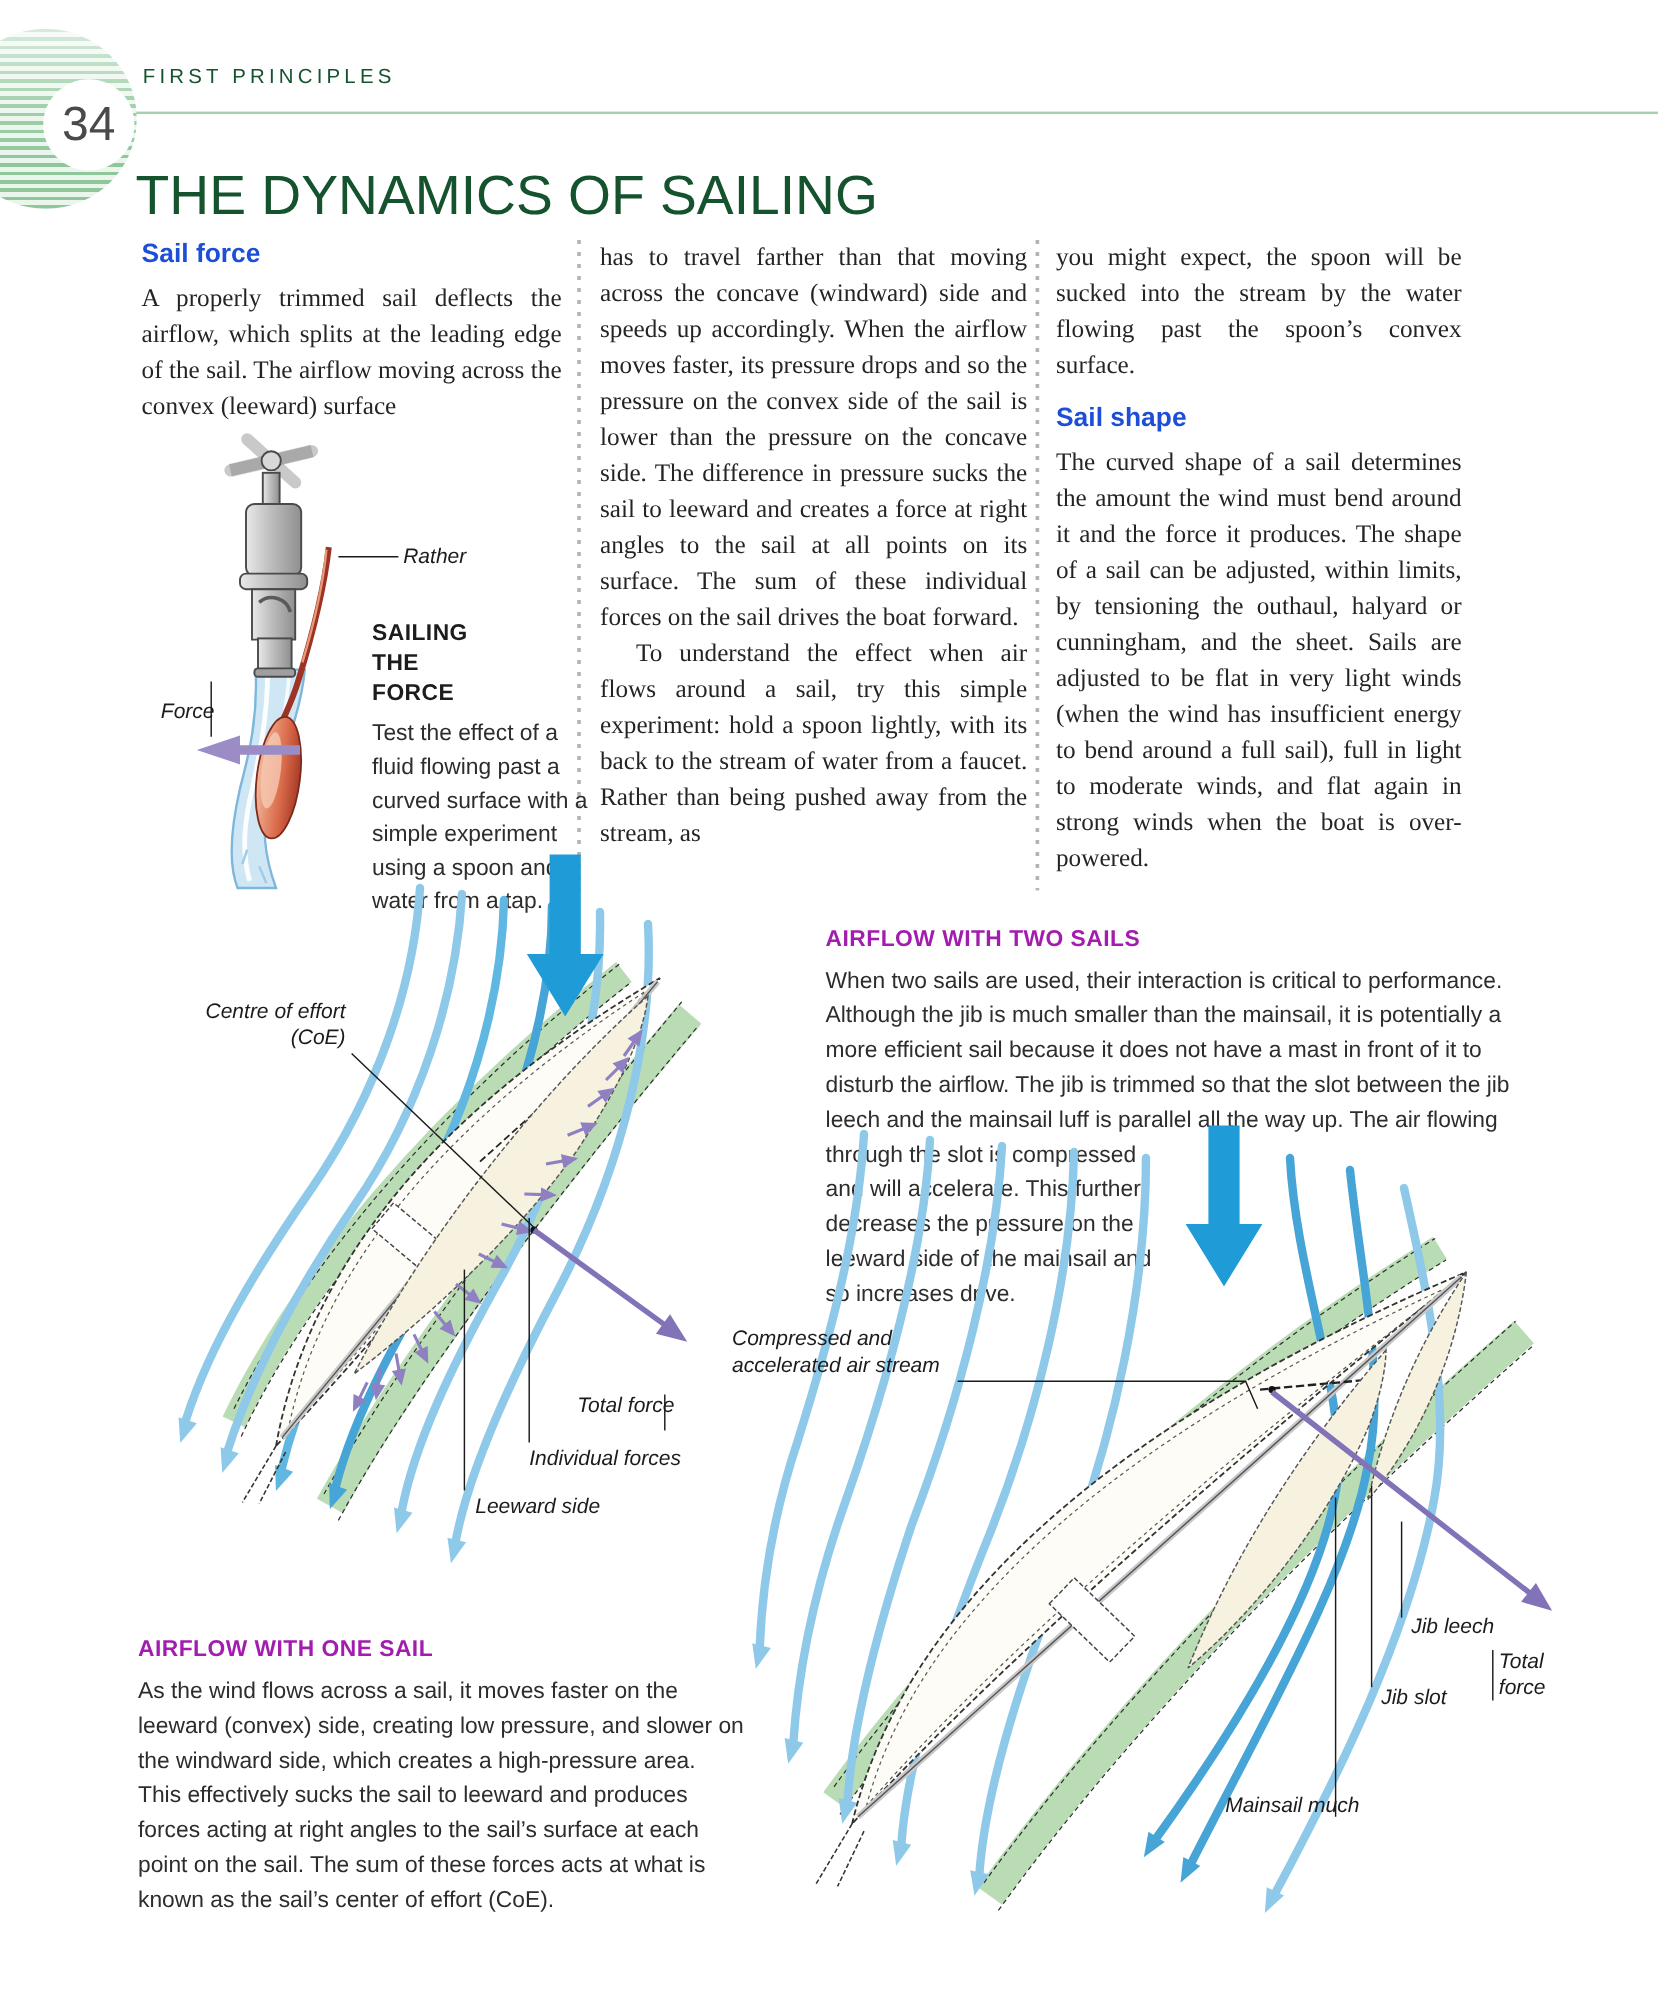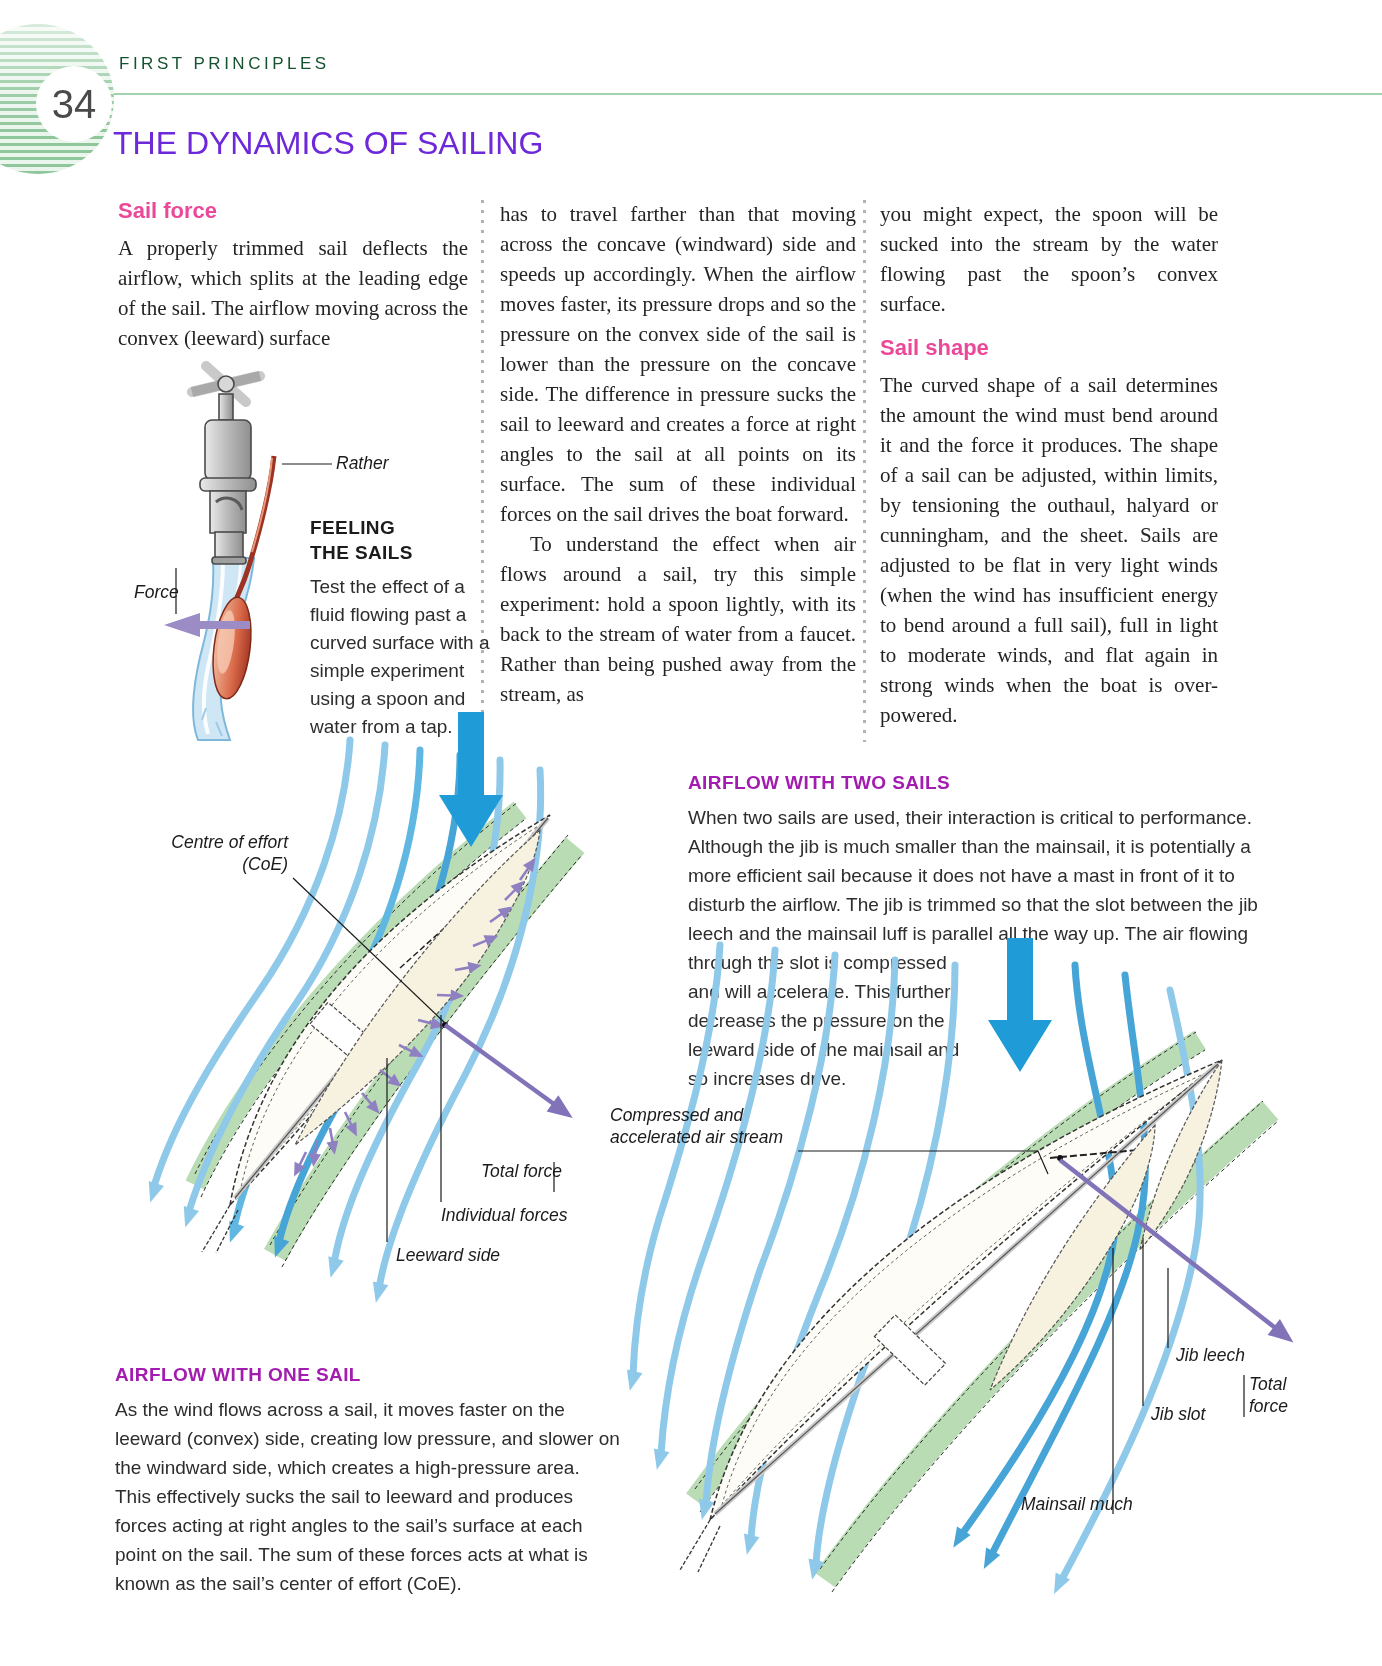--- a/index.html
+++ b/index.html
@@ -17,7 +17,7 @@
   .page-num{font-size:40px;color:#4a4a4a;font-family:"Liberation Sans",sans-serif;}
   .eyebrow{position:absolute;left:119px;top:54px;font-size:17px;letter-spacing:3.5px;color:#14532d;z-index:5;}
   .head-rule{position:absolute;left:60px;top:93px;width:1322px;height:2px;background:#a3d2ae;z-index:2;}
-  .title{position:absolute;left:113px;top:104px;font-size:32px;font-weight:normal;color:#6d28d9;
+  .title{position:absolute;left:113px;top:104px;font-size:46px;font-weight:normal;color:#14532d;
          letter-spacing:0px;z-index:5;}
 
   

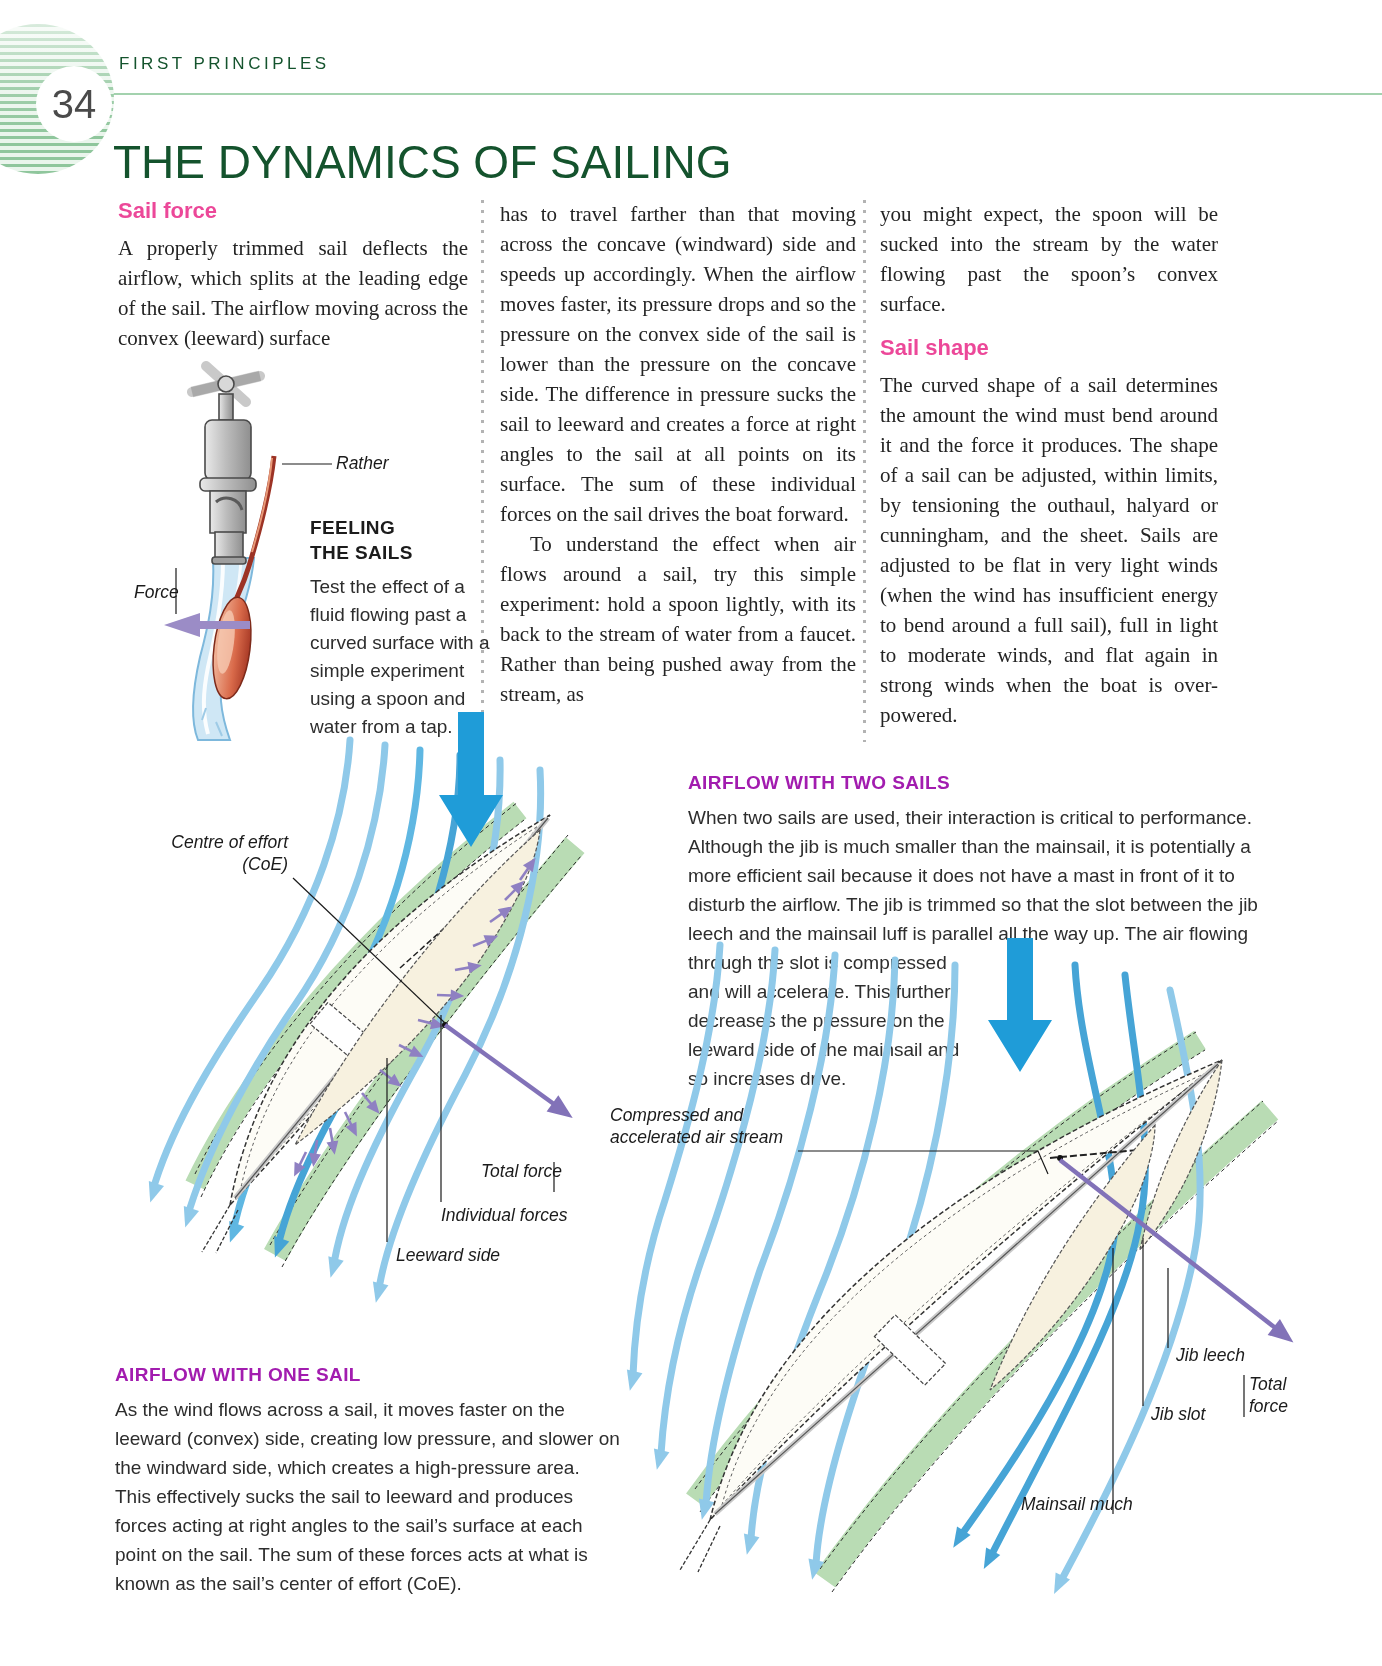--- a/index.html
+++ b/index.html
@@ -24,7 +24,7 @@
   .col{position:absolute;top:196px;font-family:"Liberation Serif","DejaVu Serif",serif;
        font-size:21px;line-height:30px;color:#242424;text-align:justify;}
   .col p{margin:0;}
-  .col-h{font-family:"Liberation Sans",sans-serif;font-size:22px;font-weight:bold;color:#ec4899;
+  .col-h{font-family:"Liberation Sans",sans-serif;font-size:22px;font-weight:bold;color:#1d4ed8;
          text-align:left;margin:0 0 7px 0;}
   #col1{left:118px;width:350px;}
   #col2{left:500px;width:356px;top:199px;}

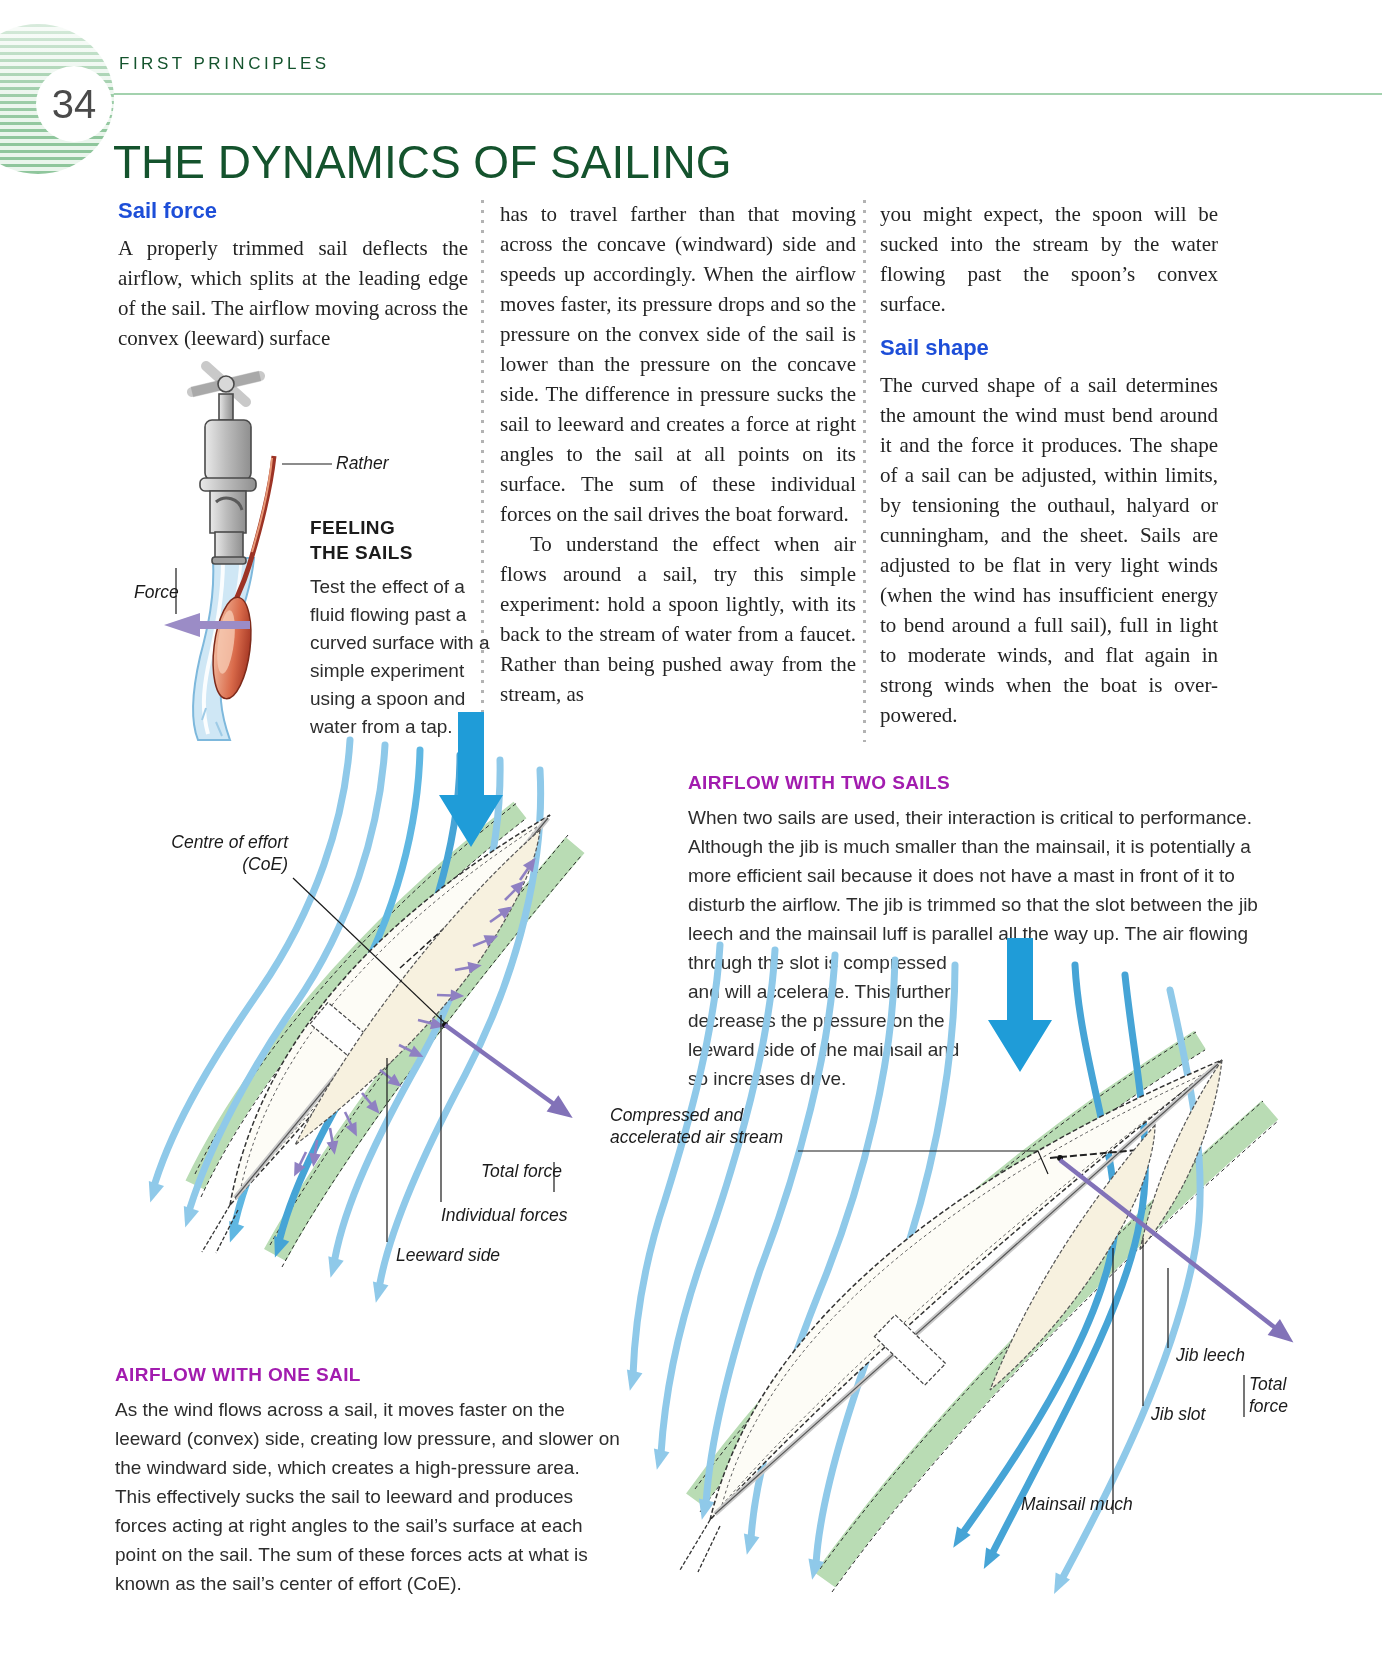--- a/index.html
+++ b/index.html
@@ -148,7 +148,7 @@
   </svg>
 
   <div class="info" id="feeling">
-    <h4>FEELING THE SAILS</h4>
+    <h4>SAILING THE FORCE</h4>
     <p>Test the effect of a fluid flowing past a curved surface with a simple experiment using a spoon and water from a tap.</p>
   </div>
   <div class="lbl" id="lbl-spoon">Rather</div>

